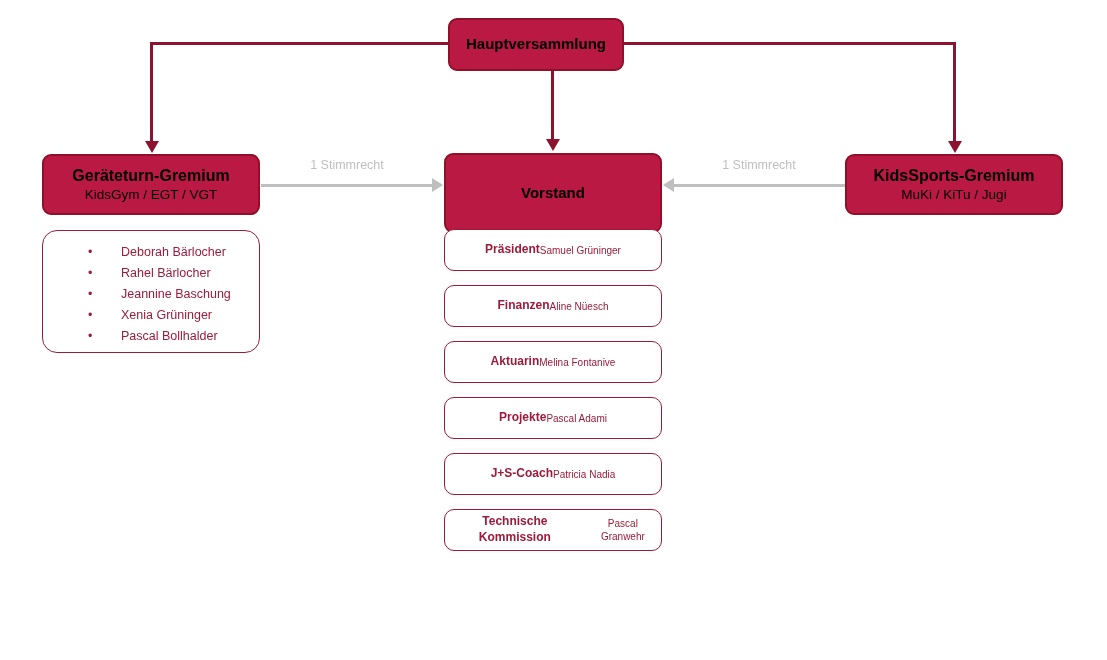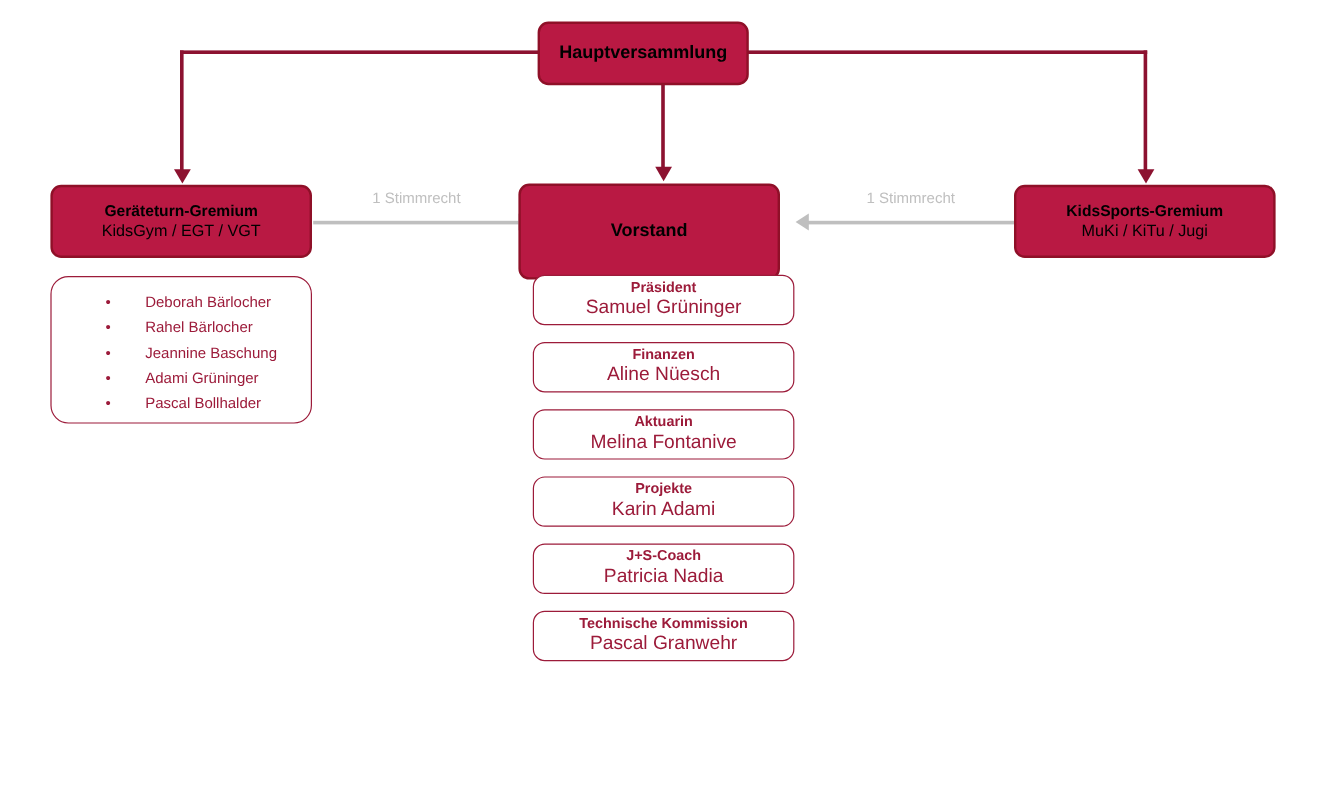--- a/index.html
+++ b/index.html
@@ -40,7 +40,7 @@
     align-items:center;justify-content:center;
     text-align:center;box-sizing:border-box;
   }
-  .node .t{font-weight:bold;font-size:13px;line-height:1.35;}
+  .node .t{font-weight:bold;font-size:16px;line-height:1.35;}
   .node .t.big{font-size:15px;}
   .node .s{font-size:13.5px;line-height:1.35;}
   

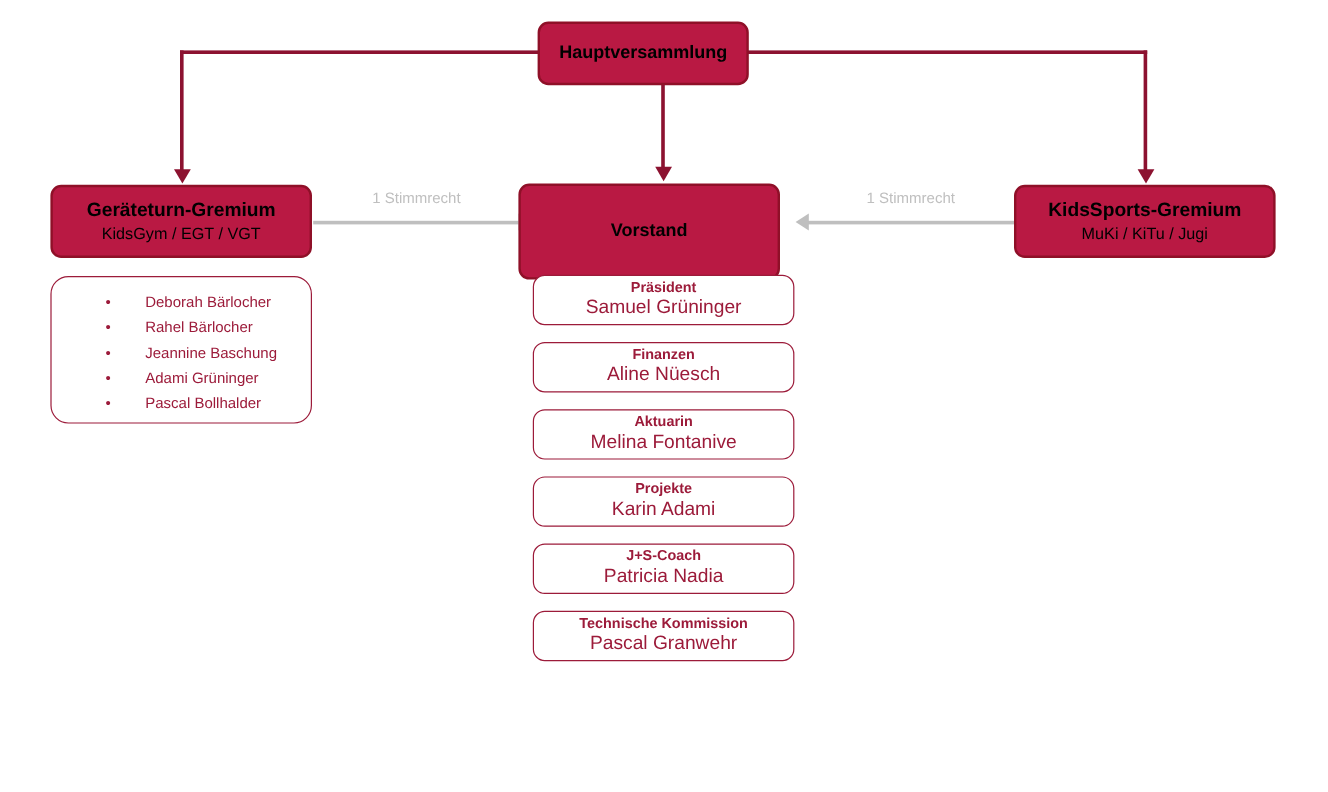--- a/index.html
+++ b/index.html
@@ -104,7 +104,7 @@
     <div class="s">KidsGym / EGT / VGT</div>
   </div>
 
-  <div class="node" style="left:432px;top:153px;width:218px;height:80px;">
+  <div class="node" style="left:444px;top:153px;width:218px;height:80px;">
     <div class="t big">Vorstand</div>
   </div>
 

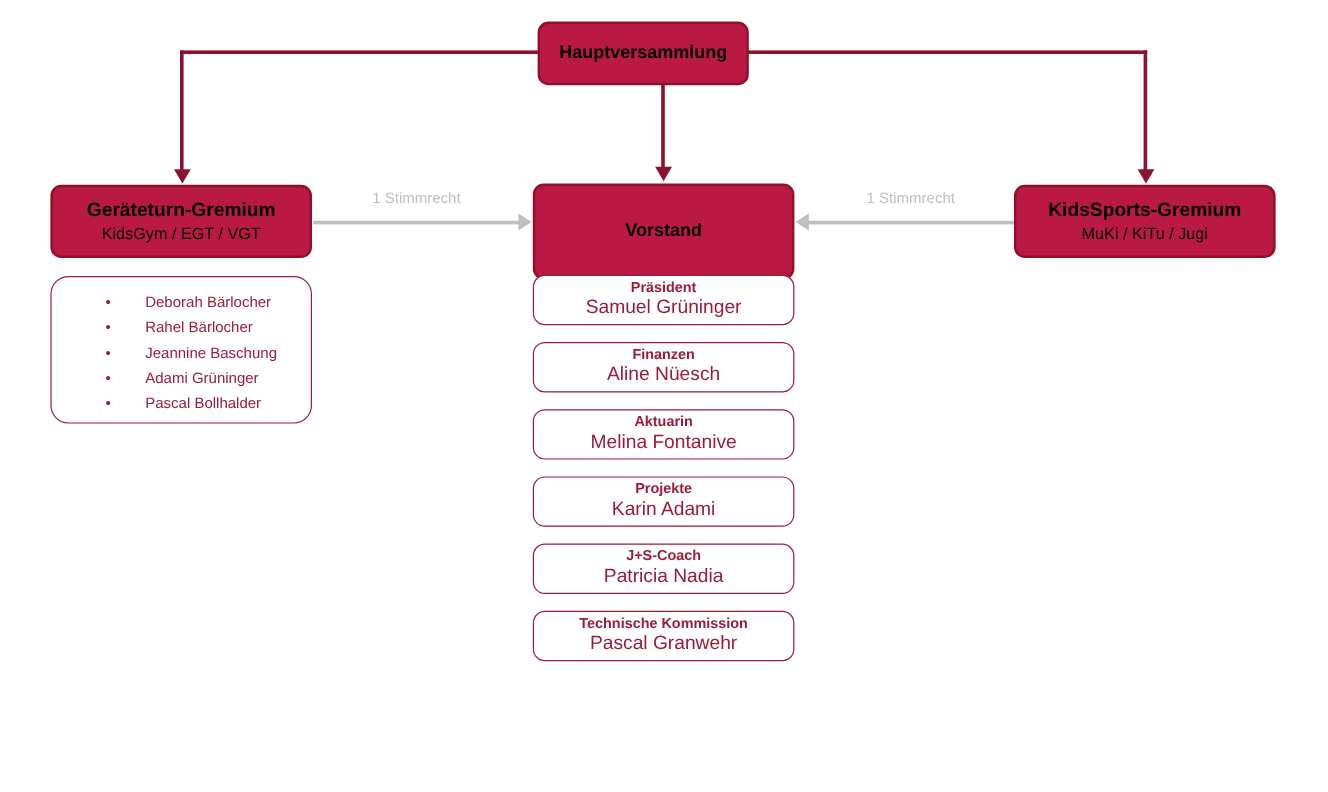--- a/index.html
+++ b/index.html
@@ -68,7 +68,7 @@
   .role{
     box-sizing:border-box;height:42px;
     background:#fff;border:1.5px solid #9C1B3A;border-radius:10px;
-    display:flex;flex-direction:column;align-items:center;justify-content:center;
+    display:flex;flex-direction:row;align-items:center;justify-content:center;
     text-align:center;color:#9C1B3A;
   }
   .role .r{font-weight:bold;font-size:12px;line-height:1.3;}

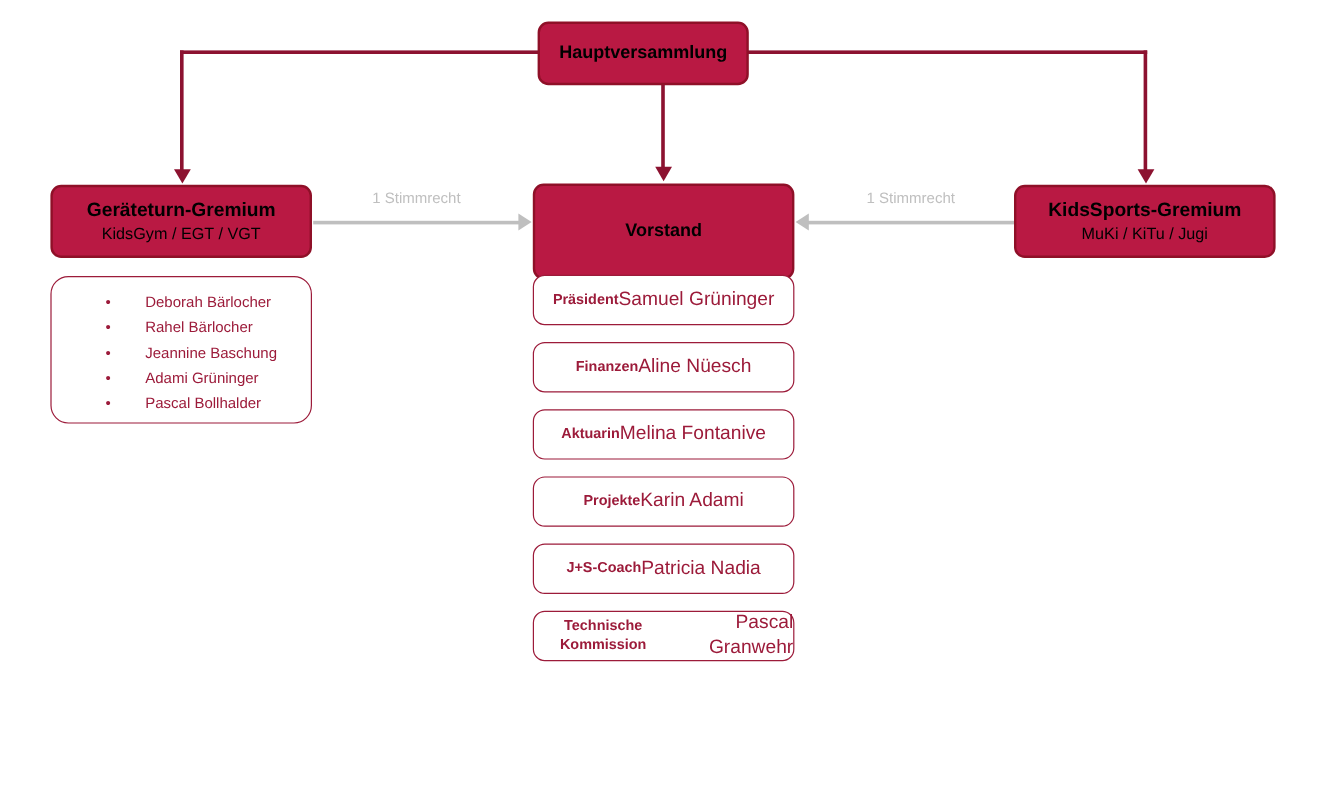--- a/index.html
+++ b/index.html
@@ -72,7 +72,7 @@
     text-align:center;color:#9C1B3A;
   }
   .role .r{font-weight:bold;font-size:12px;line-height:1.3;}
-  .role .n{font-size:16px;line-height:1.3;text-align:right;}
+  .role .n{font-size:10px;line-height:1.3;}
 </style>
 </head>
 <body>

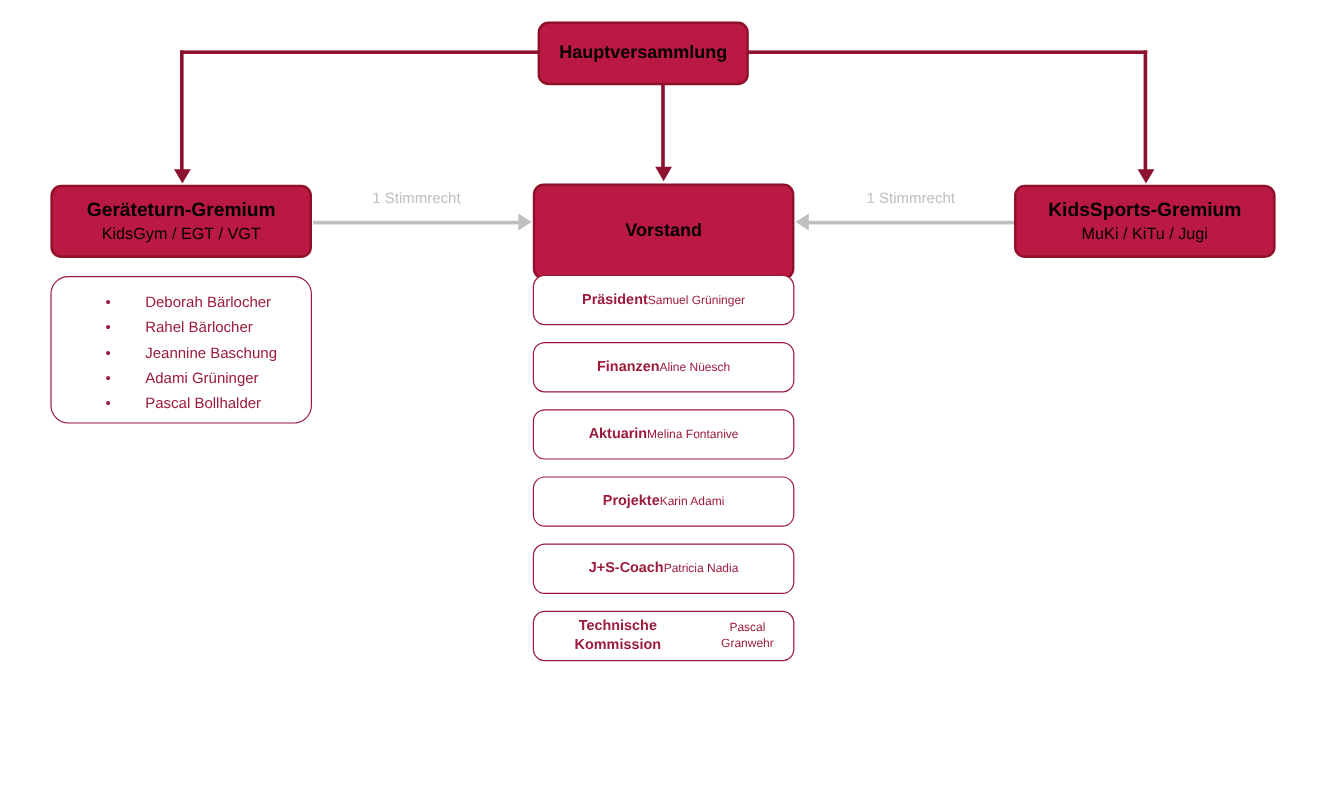--- a/index.html
+++ b/index.html
@@ -118,7 +118,7 @@
       <li>Deborah Bärlocher</li>
       <li>Rahel Bärlocher</li>
       <li>Jeannine Baschung</li>
-      <li>Adami Grüninger</li>
+      <li>Xenia Grüninger</li>
       <li>Pascal Bollhalder</li>
     </ul>
   </div>

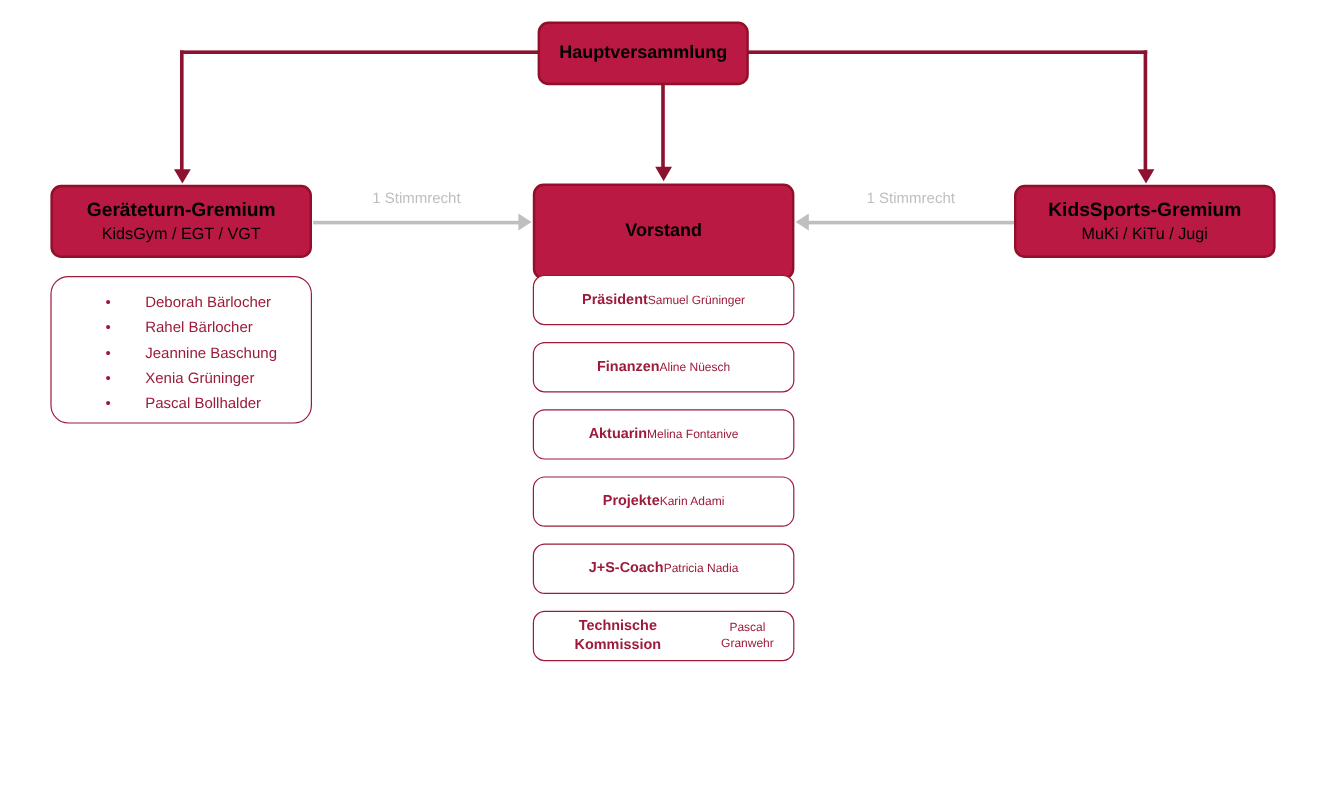--- a/index.html
+++ b/index.html
@@ -139,7 +139,7 @@
     </div>
     <div class="role">
       <div class="r">Projekte</div>
-      <div class="n">Karin Adami</div>
+      <div class="n">Pascal Adami</div>
     </div>
     <div class="role">
       <div class="r">J+S-Coach</div>

